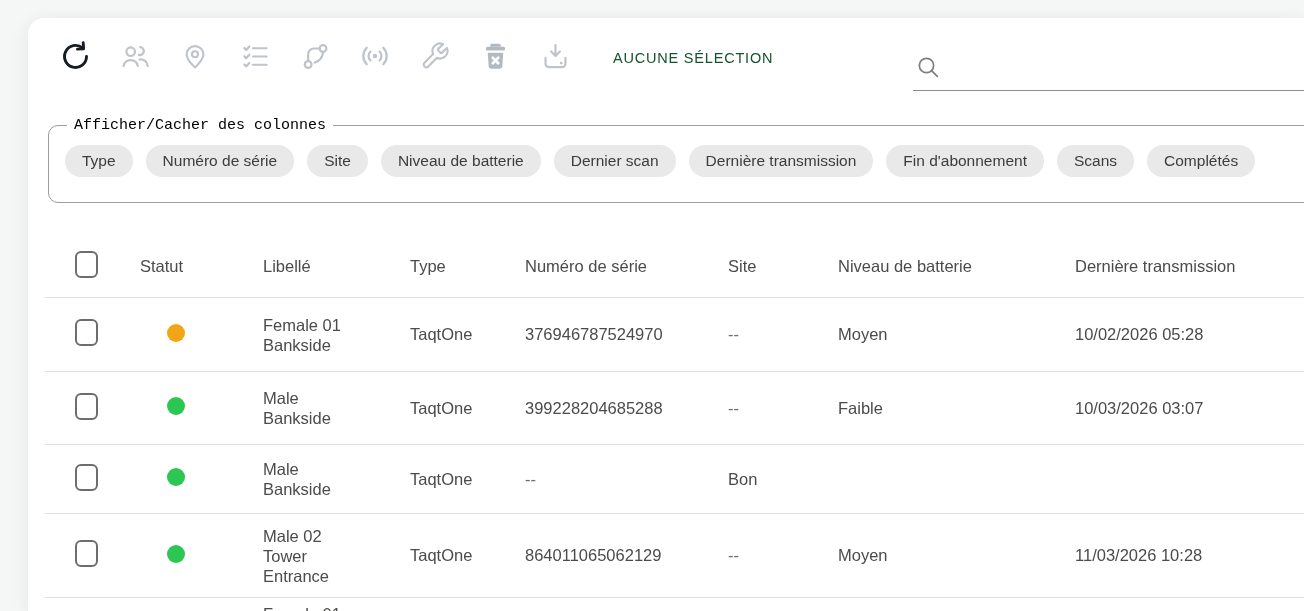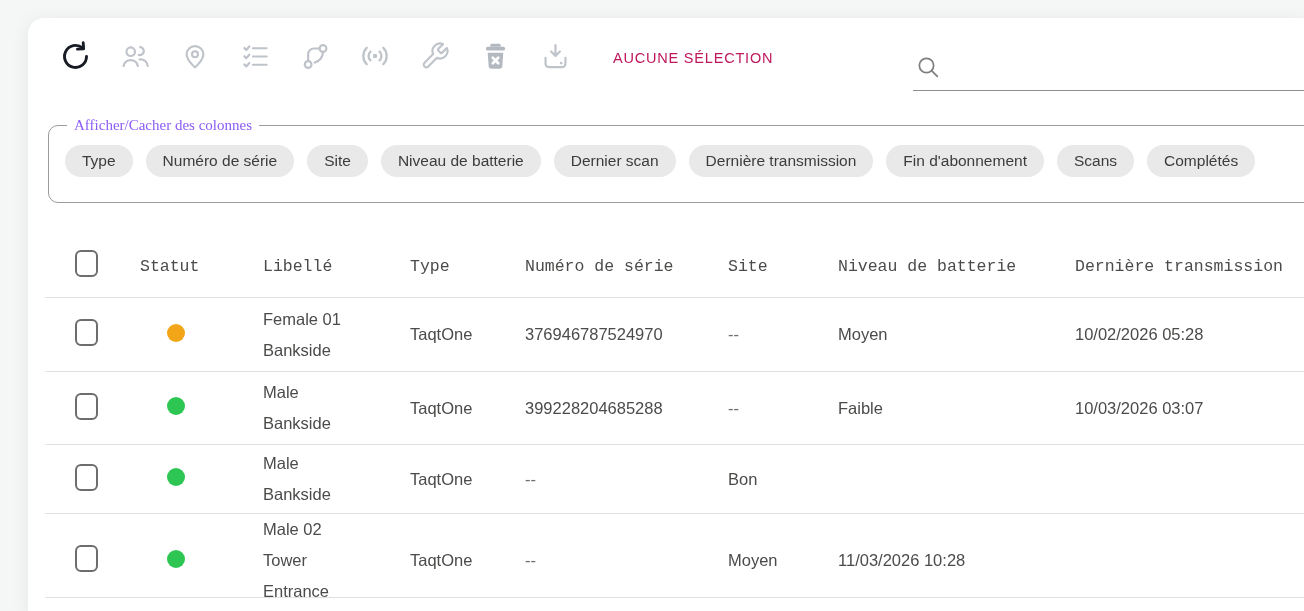--- a/index.html
+++ b/index.html
@@ -18,7 +18,7 @@
   .toolbar-icons{position:absolute;left:30px;top:20px;display:flex;align-items:center;gap:26px;}
   .icon-btn{width:34px;height:36px;display:flex;align-items:center;justify-content:center;
     background:none;border:none;padding:0;cursor:pointer;}
-  .selection-label{position:absolute;left:585px;top:32px;font-size:14.5px;letter-spacing:0.8px;color:#be185d;}
+  .selection-label{position:absolute;left:585px;top:32px;font-size:14.5px;letter-spacing:0.8px;color:#14532d;}
   .search{position:absolute;left:885px;right:0;top:32px;height:40px;border-bottom:1px solid #8d8d8d;}
   .search svg{position:absolute;left:2px;top:4px;}
   .search input{position:absolute;left:36px;right:4px;top:4px;bottom:4px;border:none;outline:none;

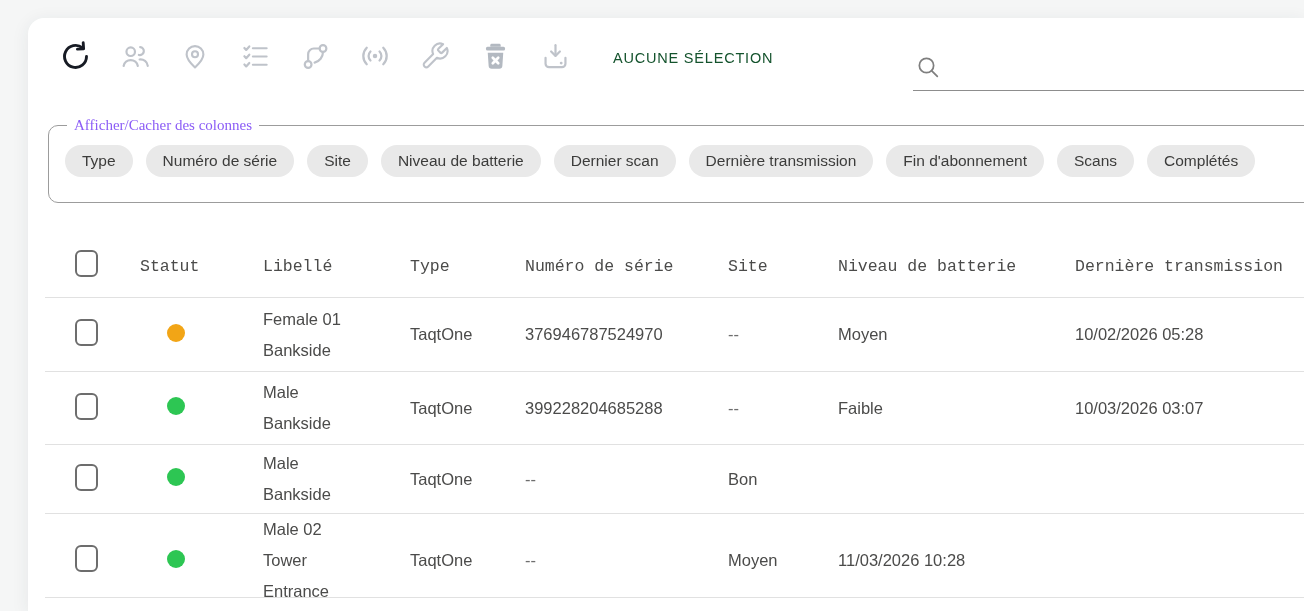--- a/index.html
+++ b/index.html
@@ -26,8 +26,8 @@
   
   .filters{position:absolute;left:20px;right:-14px;top:99px;height:86px;box-sizing:border-box;
     border:1.5px solid #9c9c9c;border-radius:10px;margin:0;padding:0 0 0 16px;}
-  .filters legend{font-size:15px;color:#8b5cf6;padding:0 7px;margin-left:2px;
-    font-family:Liberation Serif, serif;}
+  .filters legend{font-size:15px;color:#000000;padding:0 7px;margin-left:2px;
+    font-family:Liberation Mono, monospace;}
   .chips{display:flex;gap:13px;margin-top:11px;}
   .chip{background:#e9e9e9;color:#3c3c3b;border:none;border-radius:17px;padding:6px 17px;
     font-size:15.5px;line-height:20px;white-space:nowrap;cursor:pointer;

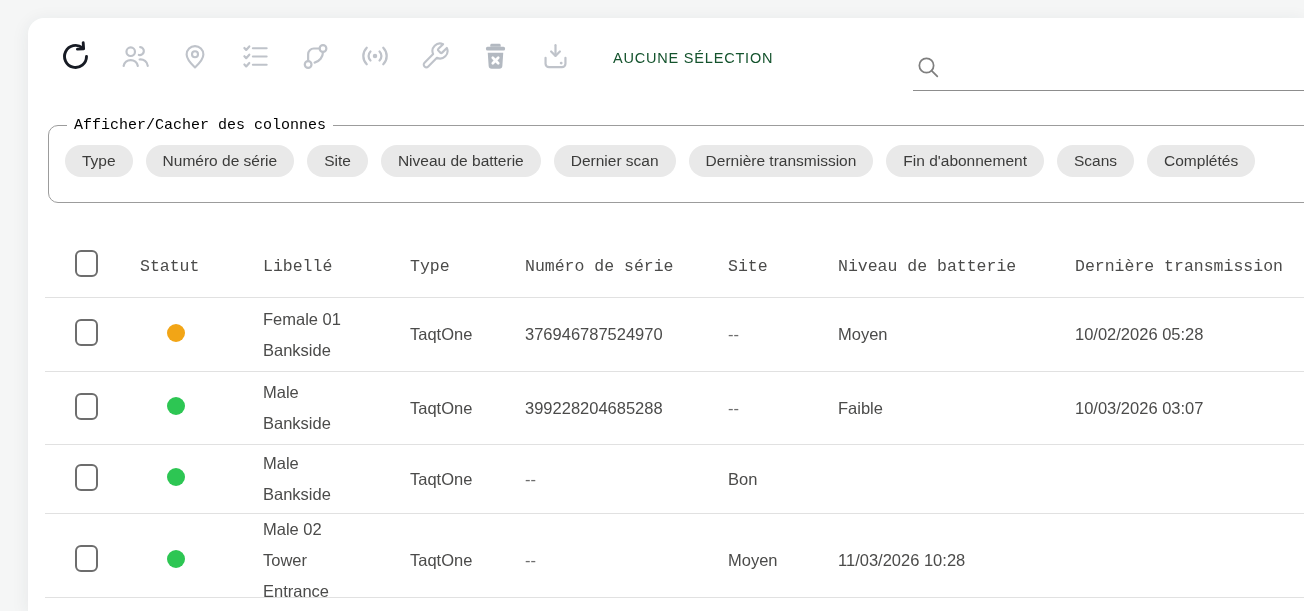--- a/index.html
+++ b/index.html
@@ -36,7 +36,7 @@
   .table{position:absolute;left:17px;top:217px;right:0;}
   .trow{display:grid;grid-template-columns:95px 123px 147px 115px 203px 110px 237px 1fr;
     align-items:center;border-bottom:1px solid #e1e1e1;}
-  .thead{height:62px;font-family:Liberation Mono, monospace;font-size:16.5px;font-weight:500;color:#1c1c1c;}
+  .thead{height:62px;font-family:Liberation Sans, sans-serif;font-size:16.5px;font-weight:500;color:#1c1c1c;}
   .r0{height:73px;} .r1{height:72px;} .r2{height:68px;} .r3{height:83px;} .r4{height:90px;border-bottom:none;}
   .tcell{font-size:16.5px;color:#4b4b4a;}
   .cell-check{padding-left:30px;}

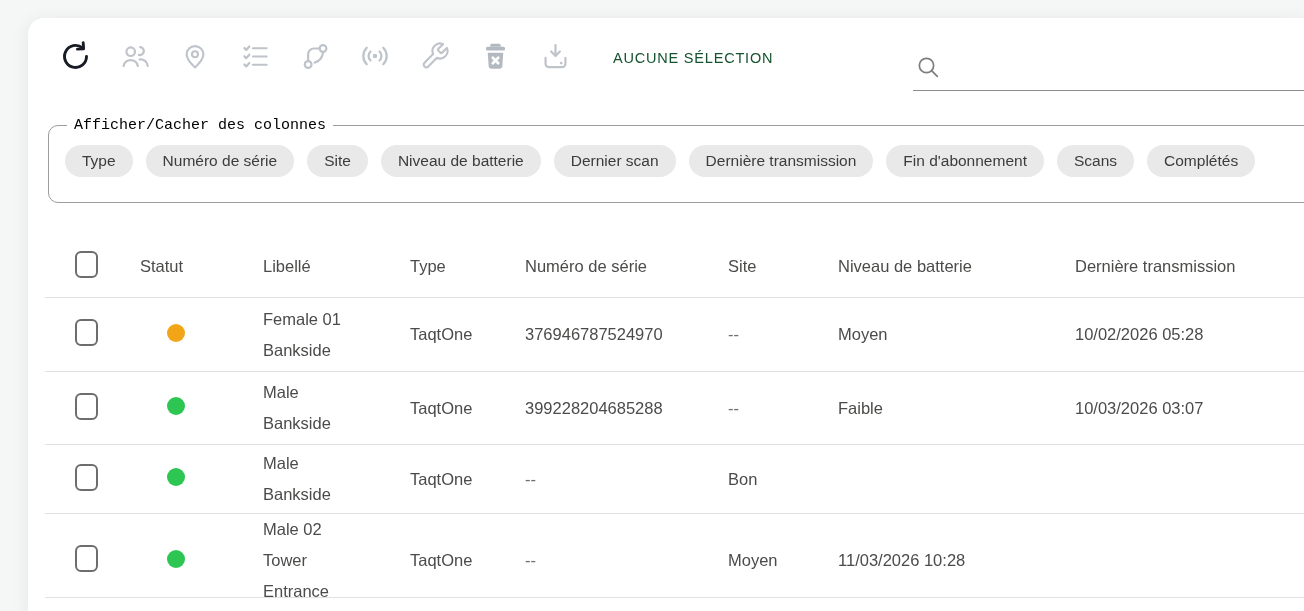--- a/index.html
+++ b/index.html
@@ -43,7 +43,7 @@
   .checkbox{display:inline-block;width:19px;height:23px;border:2.3px solid #6d6d6d;border-radius:6px;
     background:#fff;cursor:pointer;box-sizing:content-box;}
   .dot{display:inline-block;width:18px;height:18px;border-radius:50%;margin-left:27px;}
-  .cell-label{max-width:100px;line-height:31px;}
+  .cell-label{max-width:100px;line-height:20px;}
   .cell-site{color:#6e6e6e;}
   .r4 .cell-label-wrap{align-self:start;padding-top:6px;}
 </style>

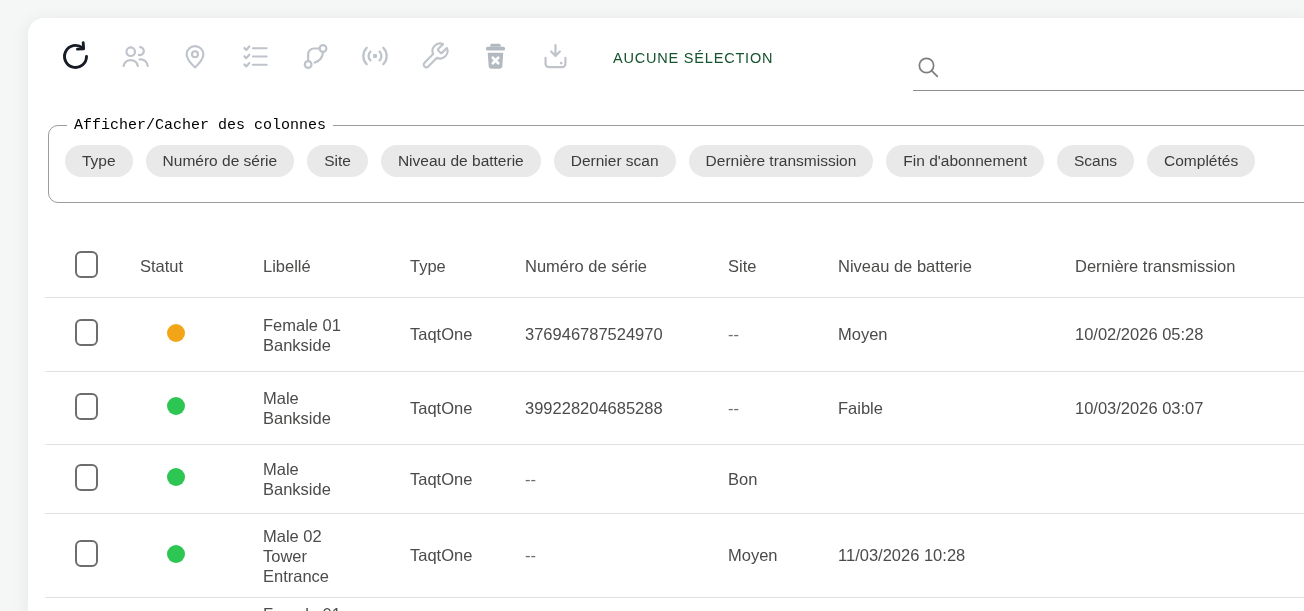--- a/index.html
+++ b/index.html
@@ -208,6 +208,7 @@
             <div class="cell-label">Male 02 Tower Entrance</div>
           </div>
           <div class="tcell">TaqtOne</div>
+          <div class="tcell">864011065062129</div>
           <div class="tcell cell-site">--</div>
           <div class="tcell">Moyen</div>
           <div class="tcell">11/03/2026 10:28</div>

